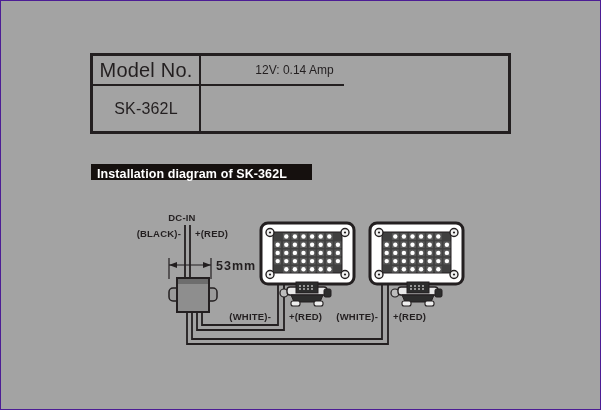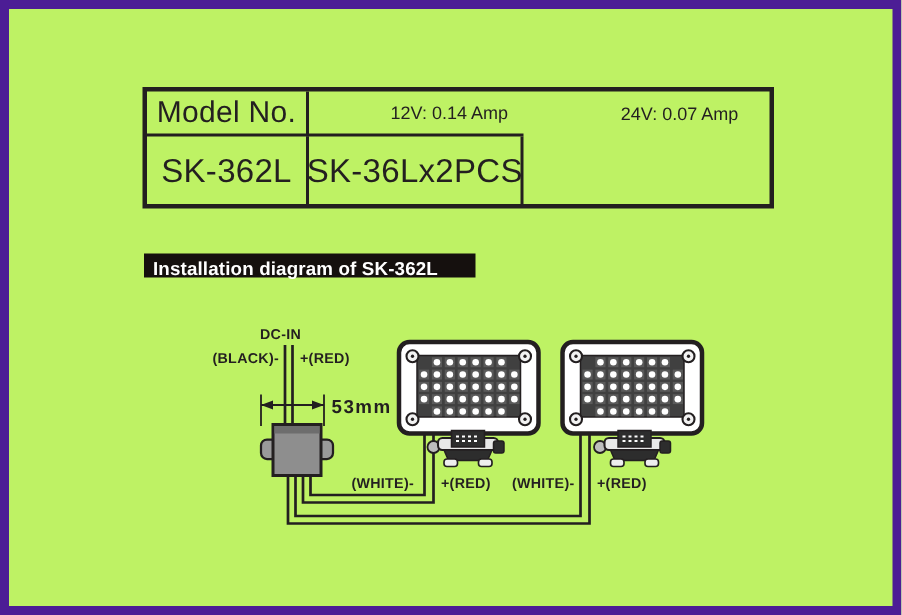--- a/index.html
+++ b/index.html
@@ -5,7 +5,7 @@
   html,body{margin:0;padding:0;background:#fff;}
   .canvas{
     position:relative;width:601px;height:410px;box-sizing:border-box;
-    background:#bef264;border:6px solid #4c1d95;overflow:hidden;
+    background:#a3a3a3;border:1px solid #4c1d95;overflow:hidden;
     font-family:"Liberation Sans",sans-serif;color:#231f20;
   }
   

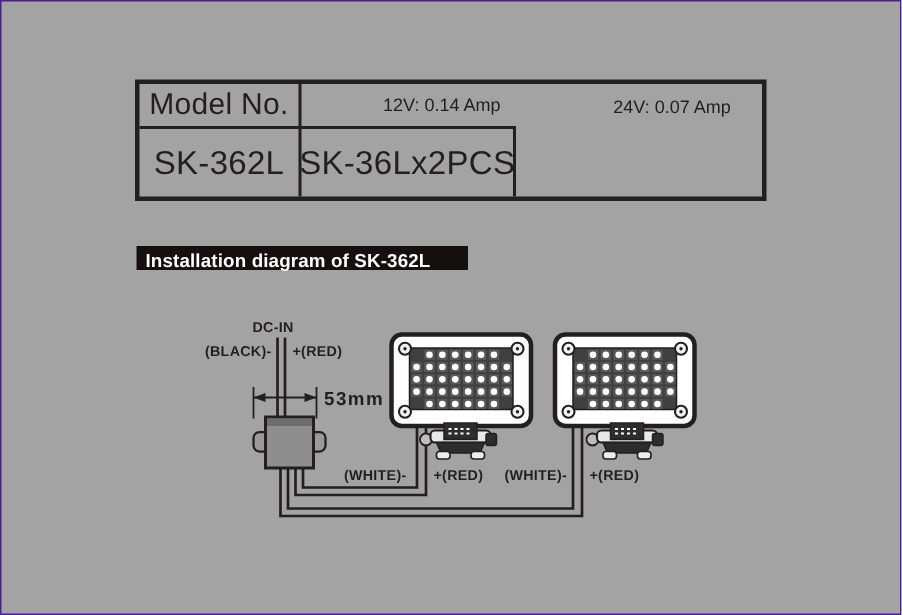--- a/index.html
+++ b/index.html
@@ -50,7 +50,6 @@
     <div class="cell big b-r span2">SK-362L</div>
     <div class="cell big b-r span2">SK-36Lx2PCS</div>
     <div class="cell cur b-b">12V: 0.14 Amp</div>
-    <div class="cell cur">24V: 0.07 Amp</div>
   </div>
 
   <div class="section-bar">

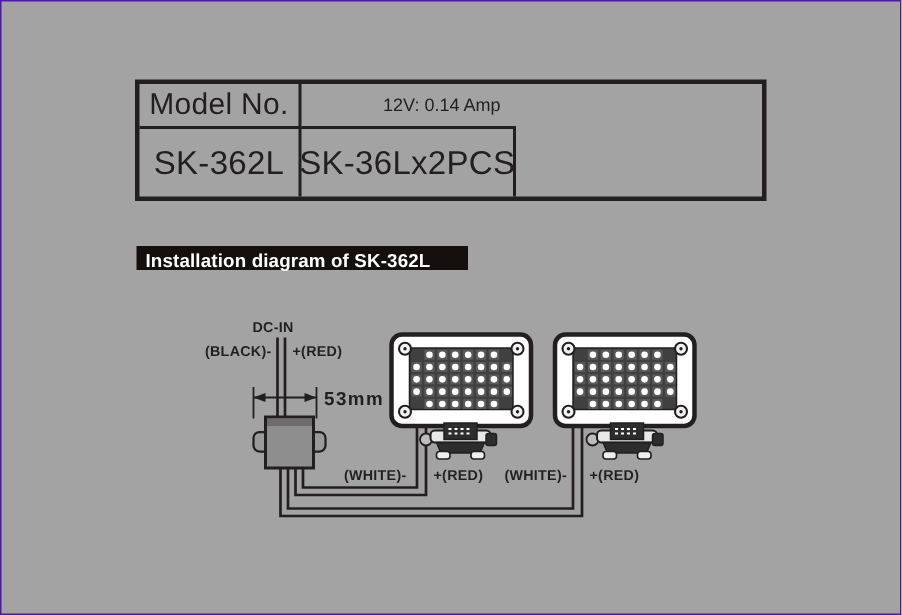--- a/index.html
+++ b/index.html
@@ -20,7 +20,7 @@
     box-sizing:border-box;white-space:nowrap;
   }
   .hdr{font-size:20px;letter-spacing:0.2px;}
-  .big{font-size:22px;letter-spacing:0.2px;}
+  .big{font-size:16px;letter-spacing:0.2px;}
   .cur{font-size:12px;padding-left:44px;}
   .b-r{border-right:2px solid #231f20;}
   .b-b{border-bottom:2px solid #231f20;}

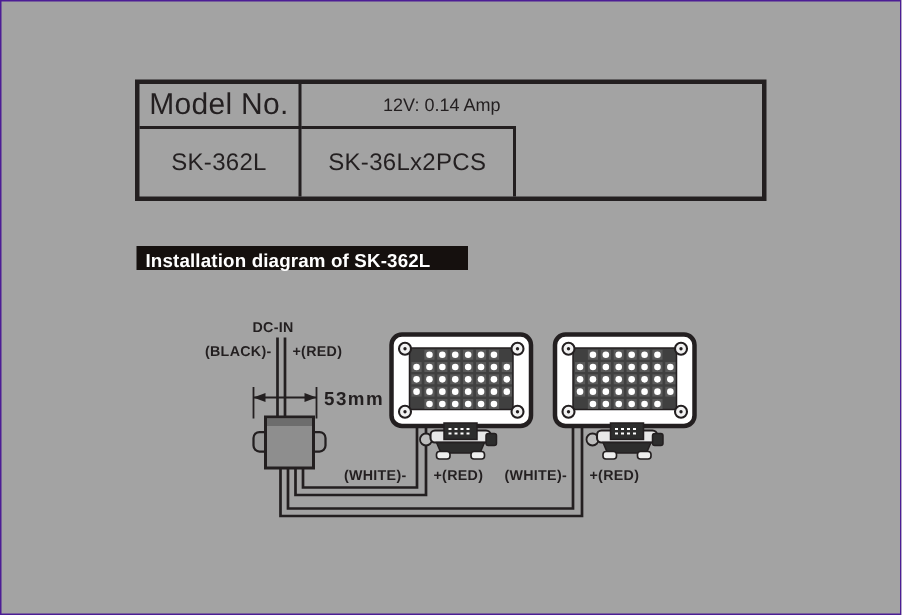--- a/index.html
+++ b/index.html
@@ -48,7 +48,6 @@
     <div class="cell hdr b-r b-b">Model No.</div>
 
     <div class="cell big b-r span2">SK-362L</div>
-    <div class="cell big b-r span2">SK-36Lx2PCS</div>
     <div class="cell cur b-b">12V: 0.14 Amp</div>
   </div>
 

